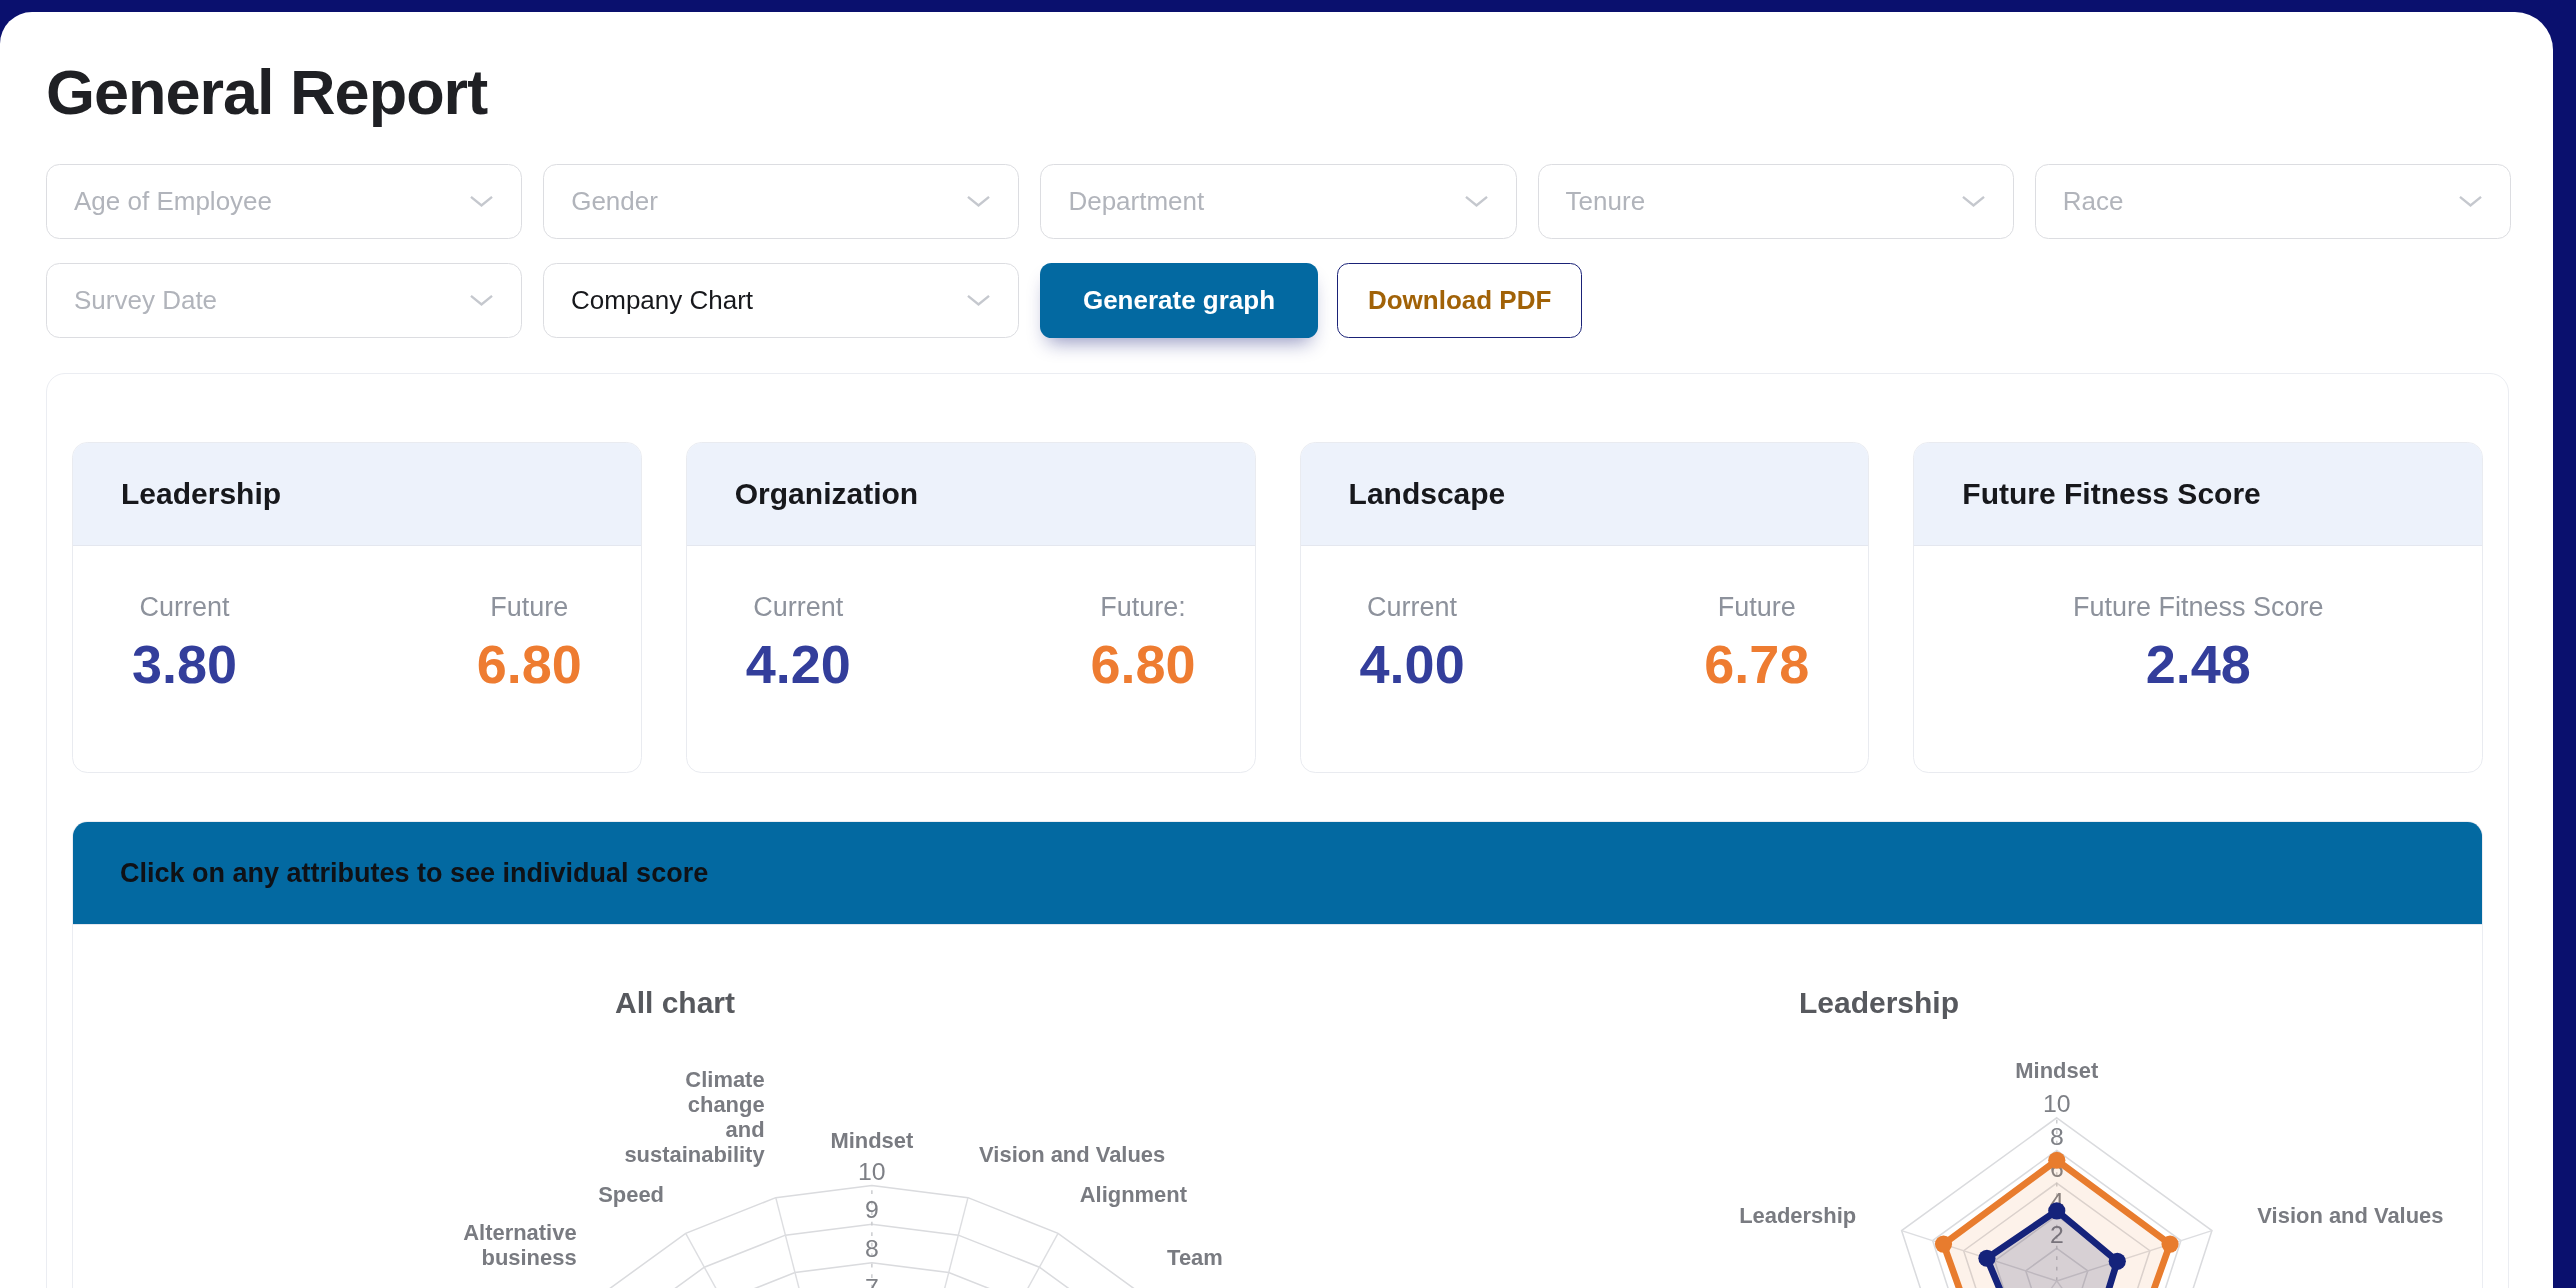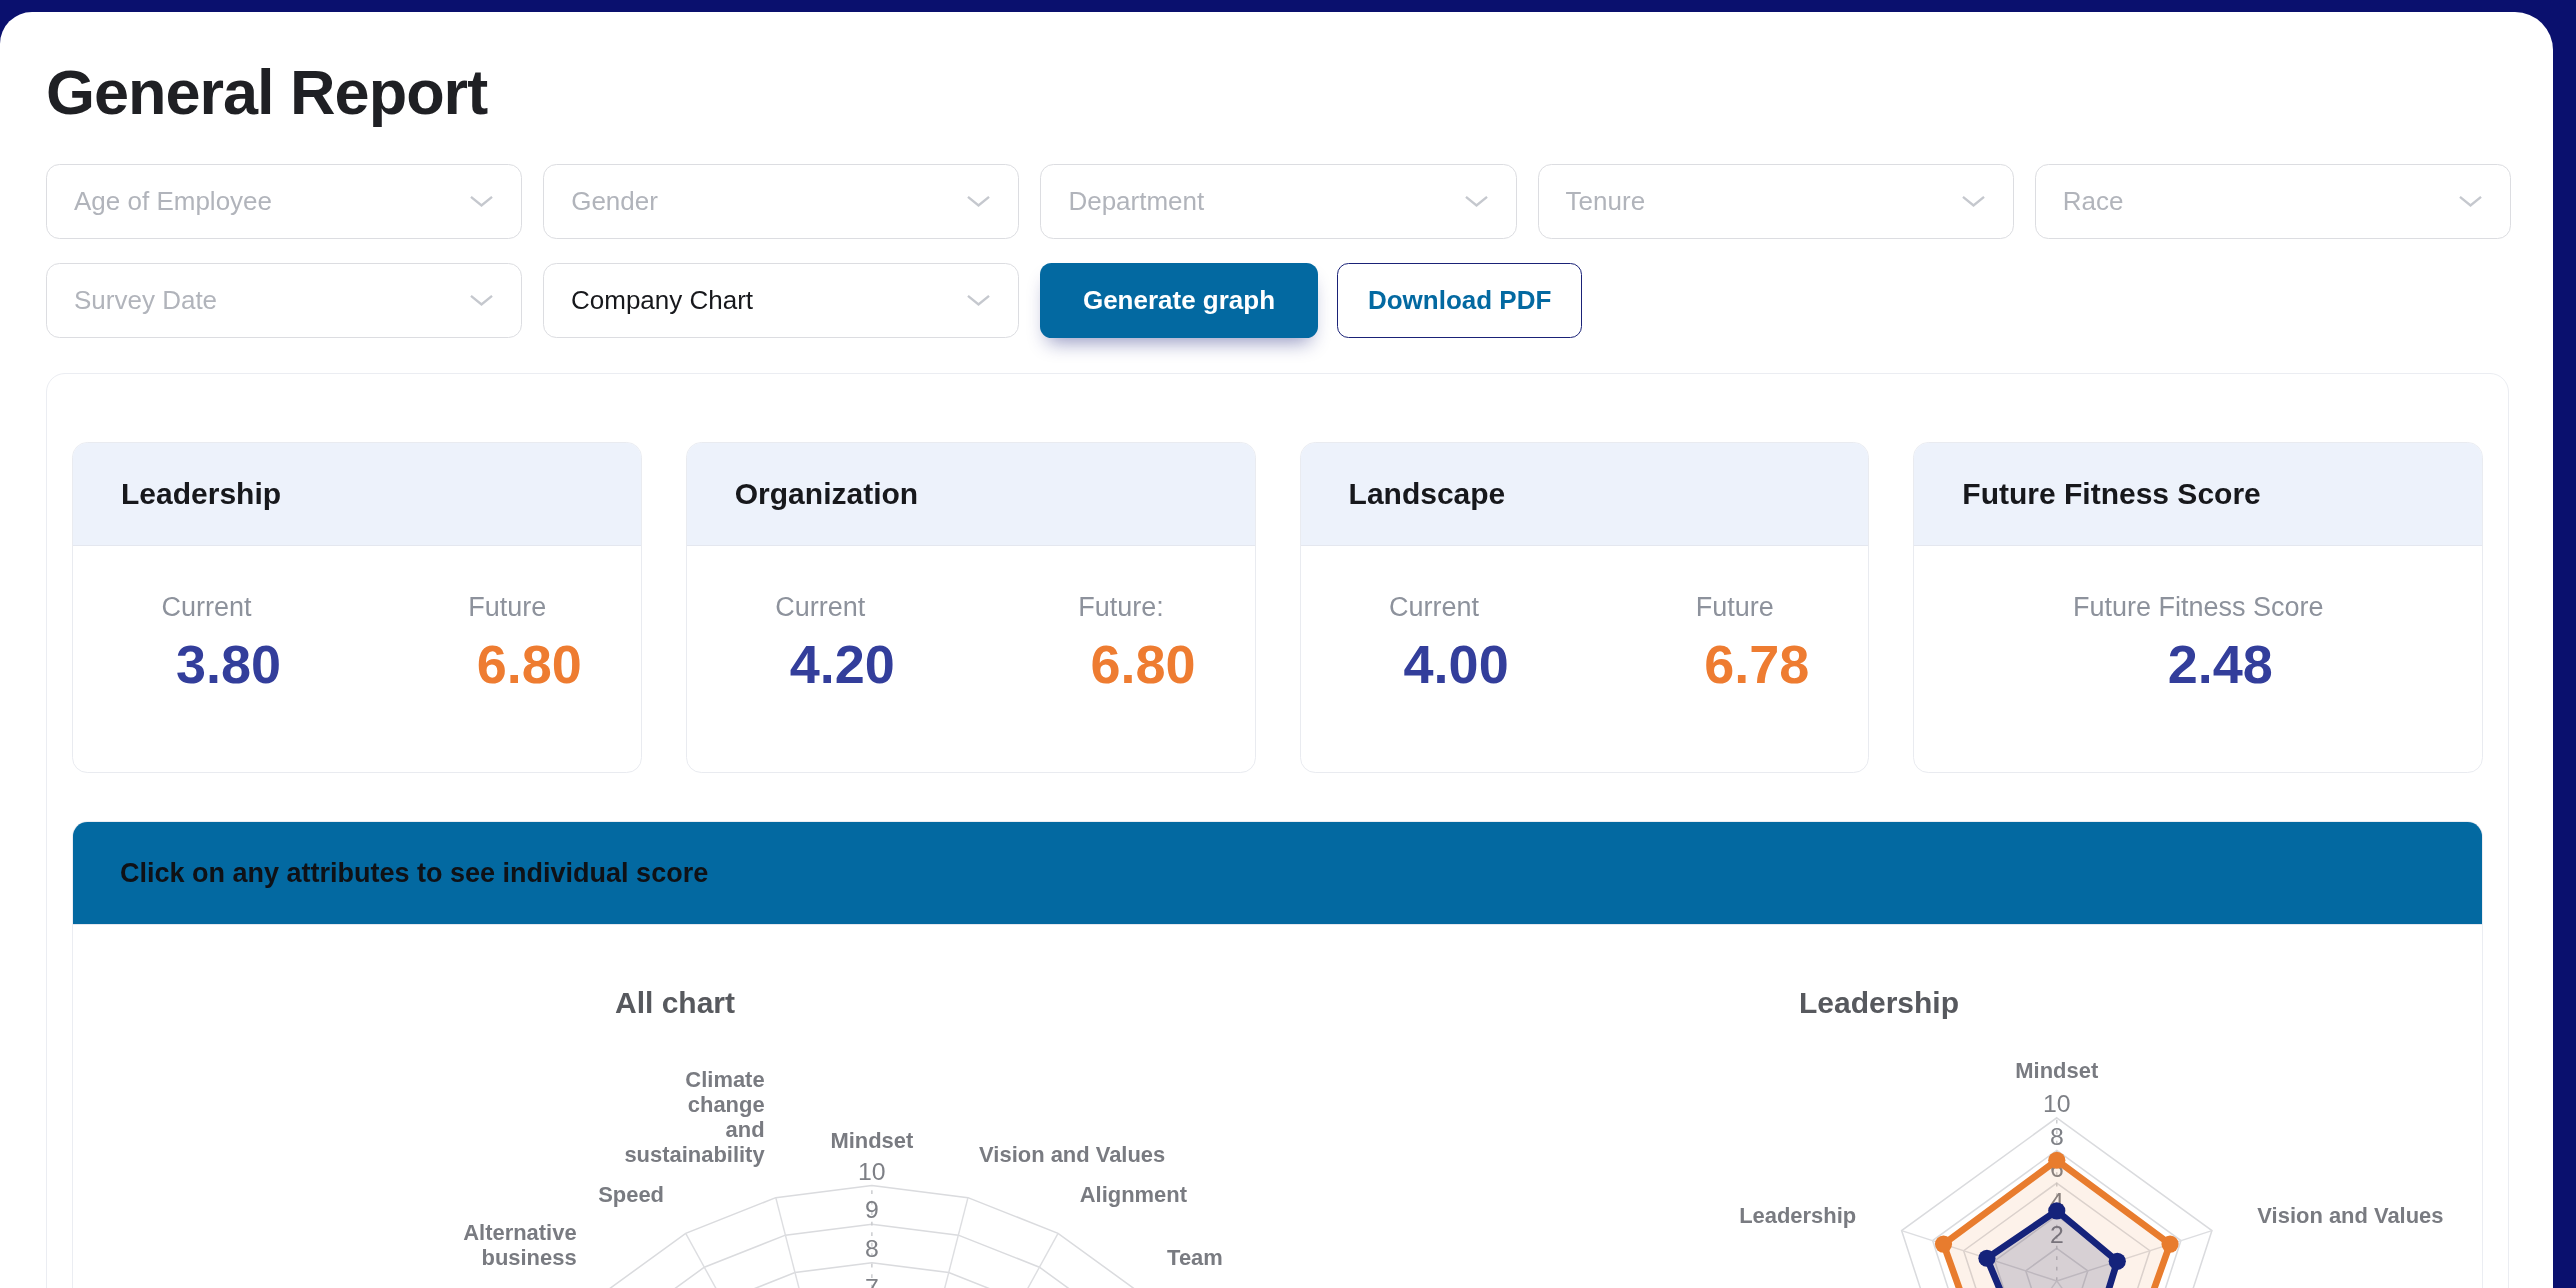--- a/index.html
+++ b/index.html
@@ -48,7 +48,7 @@
   }
   .btn-outline{
     height:75px; width:245px; flex:none; margin-left:-1.9px;
-    background:#fff; color:#0369a1; border:1.9px solid #1a2277; border-radius:11.5px;
+    background:#fff; color:#a16207; border:1.9px solid #1a2277; border-radius:11.5px;
     font-size:26px; font-weight:600; cursor:pointer;
     font-family:inherit;
   }

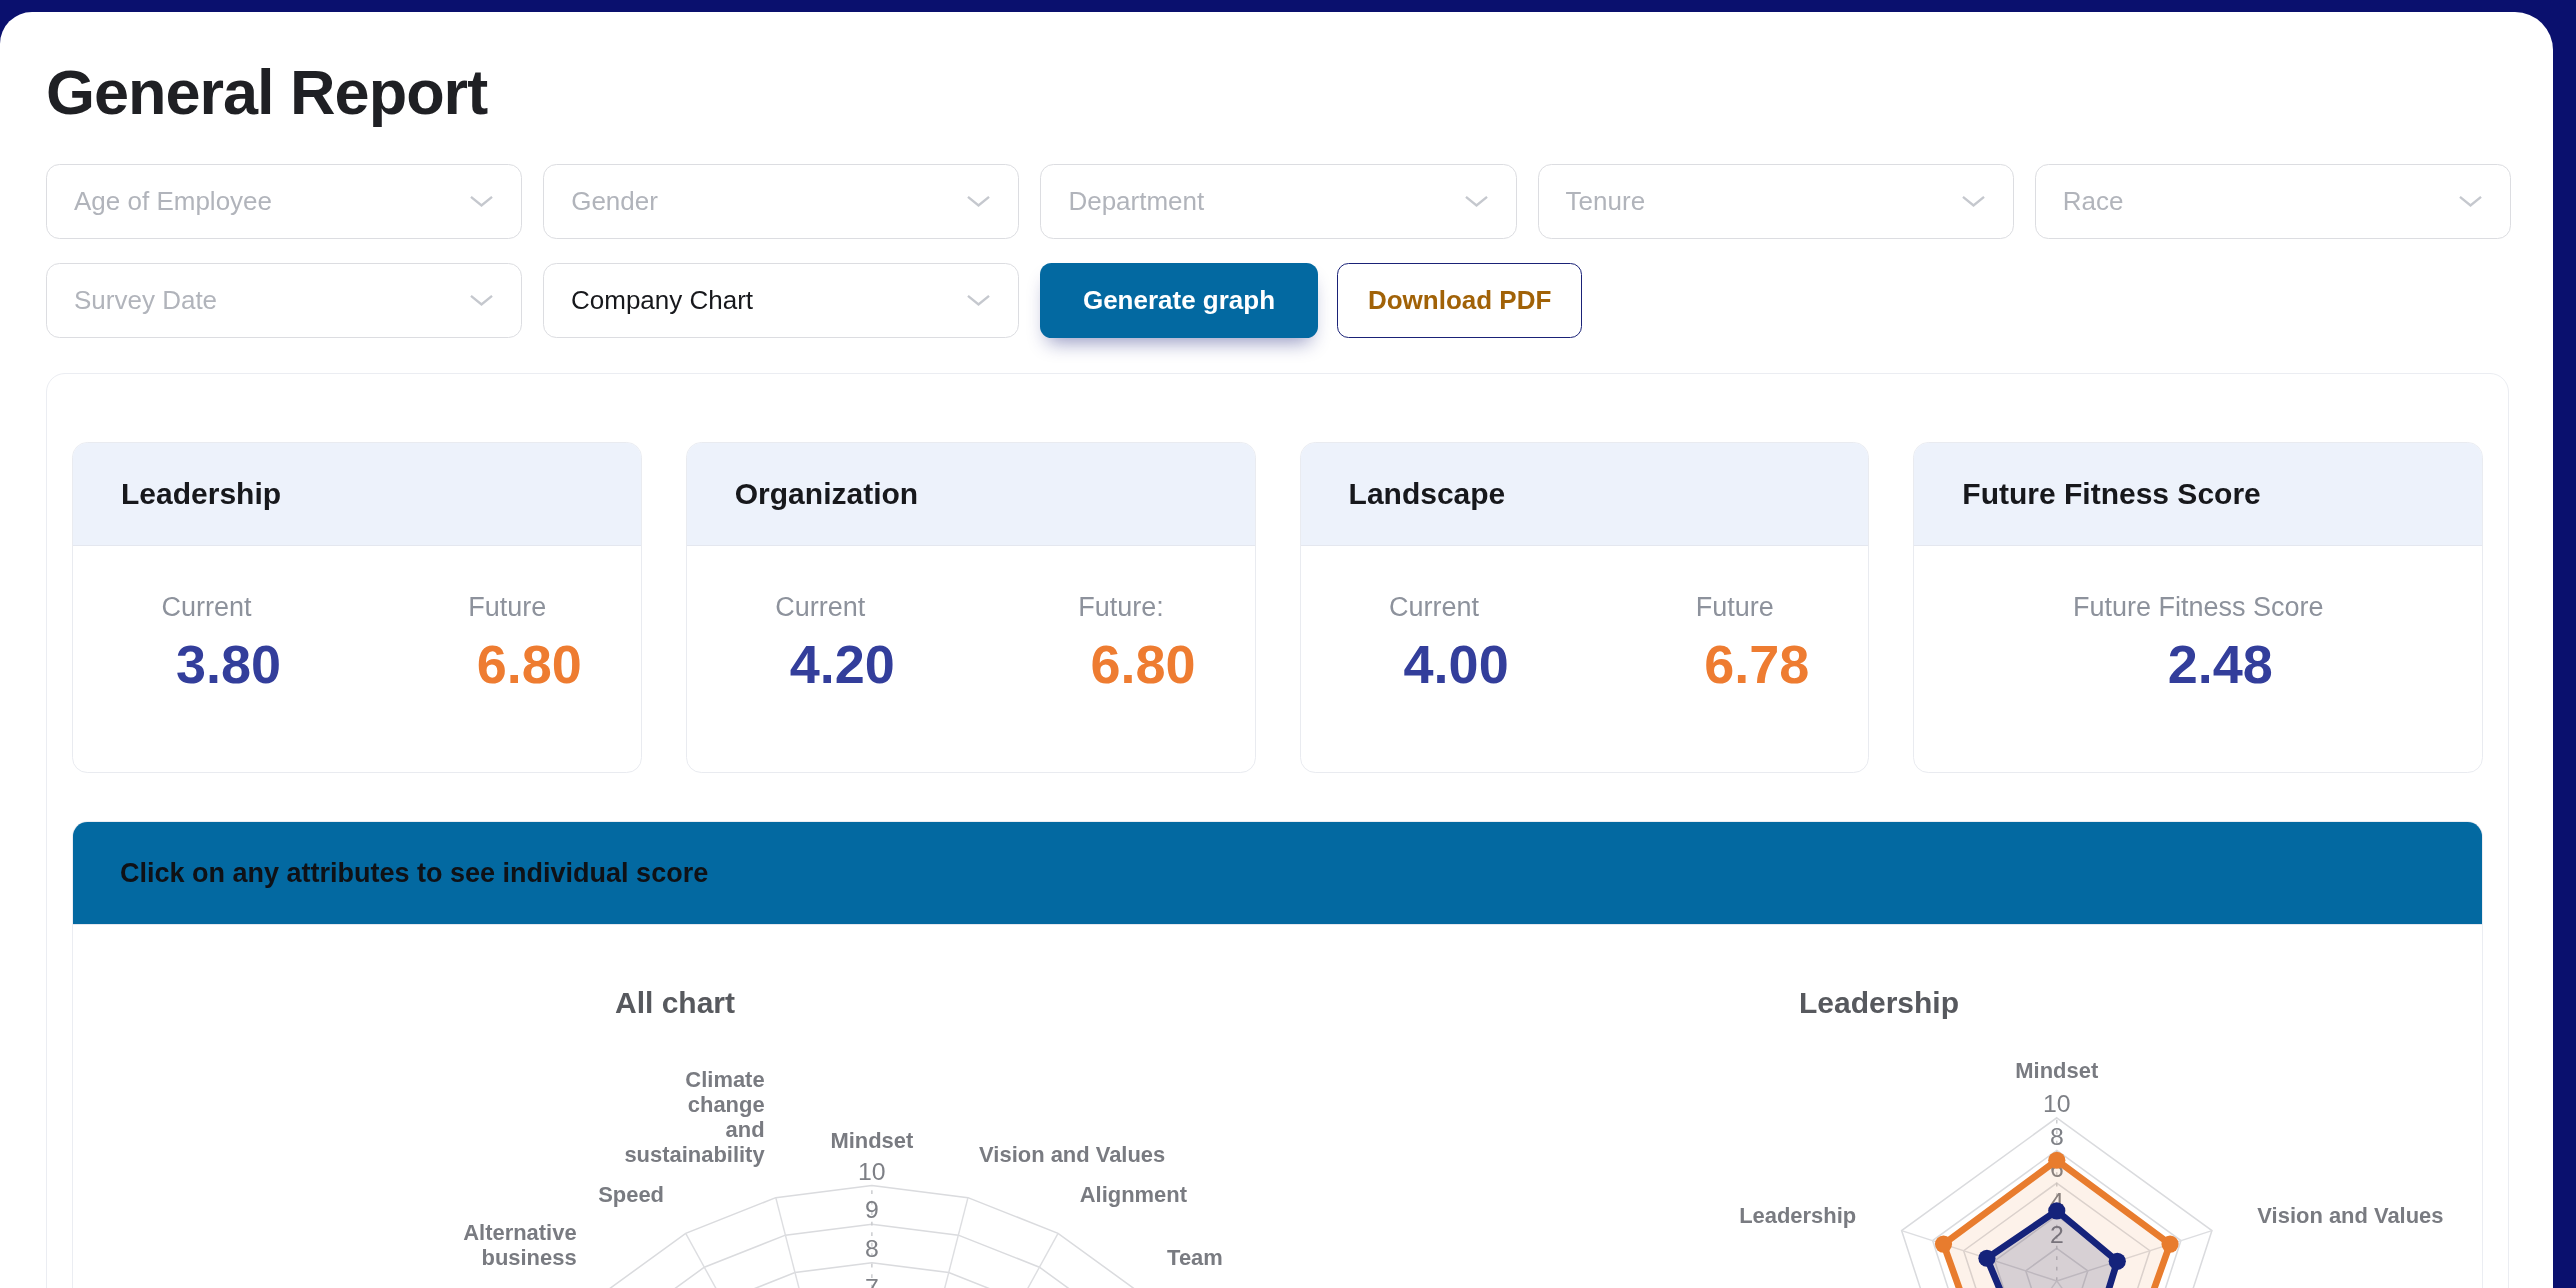--- a/index.html
+++ b/index.html
@@ -79,7 +79,7 @@
   .score-card-body.single{ justify-content:center; }
   .metric{ text-align:center; }
   .metric-label{ font-size:27px; color:#8d929c; }
-  .metric-value{ font-size:54px; font-weight:800; margin-top:9.5px;margin-left:44px; }
+  .metric-value{ font-size:54px; font-weight:800; margin-top:9.5px; }
   .val-navy{ color:#333e9b; }
   .val-orange{ color:#ee7c31;text-align:center; }
 

